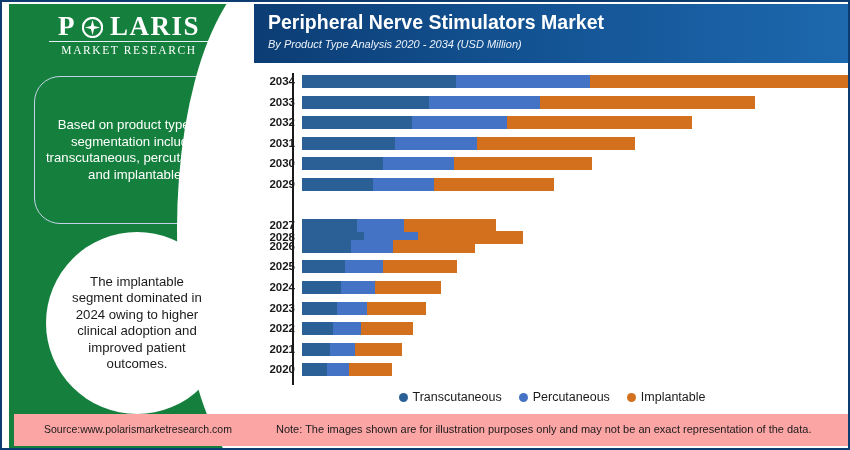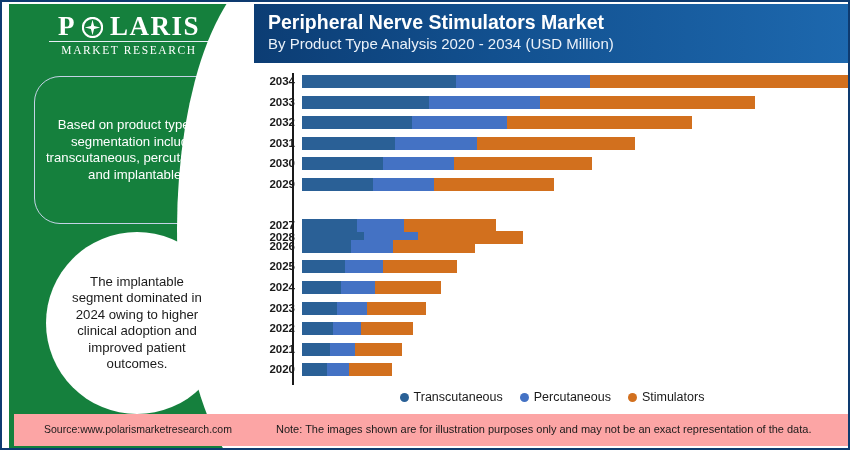--- a/index.html
+++ b/index.html
@@ -127,9 +127,10 @@
   }
   .header-sub {
     color: #eaf1f9;
-    font-size: 15px;
+    font-size: 11px;
     line-height: 20px;
     white-space: nowrap;
+    font-style: italic;
   }
 
   

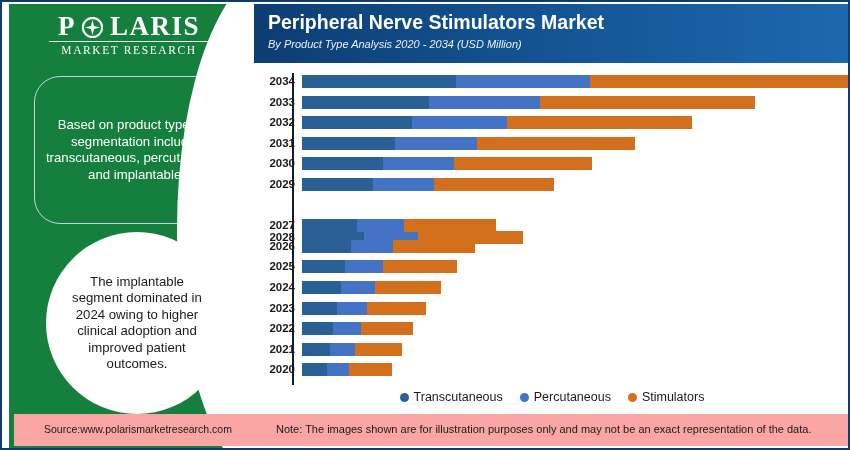--- a/index.html
+++ b/index.html
@@ -400,7 +400,7 @@
         </div>
         <div class="legend-item">
           <span class="legend-dot" style="background: rgb(210, 112, 30);"></span>
-          <span>Stimulators</span>
+          <span>Implantable</span>
         </div>
       </div>
   </div>

